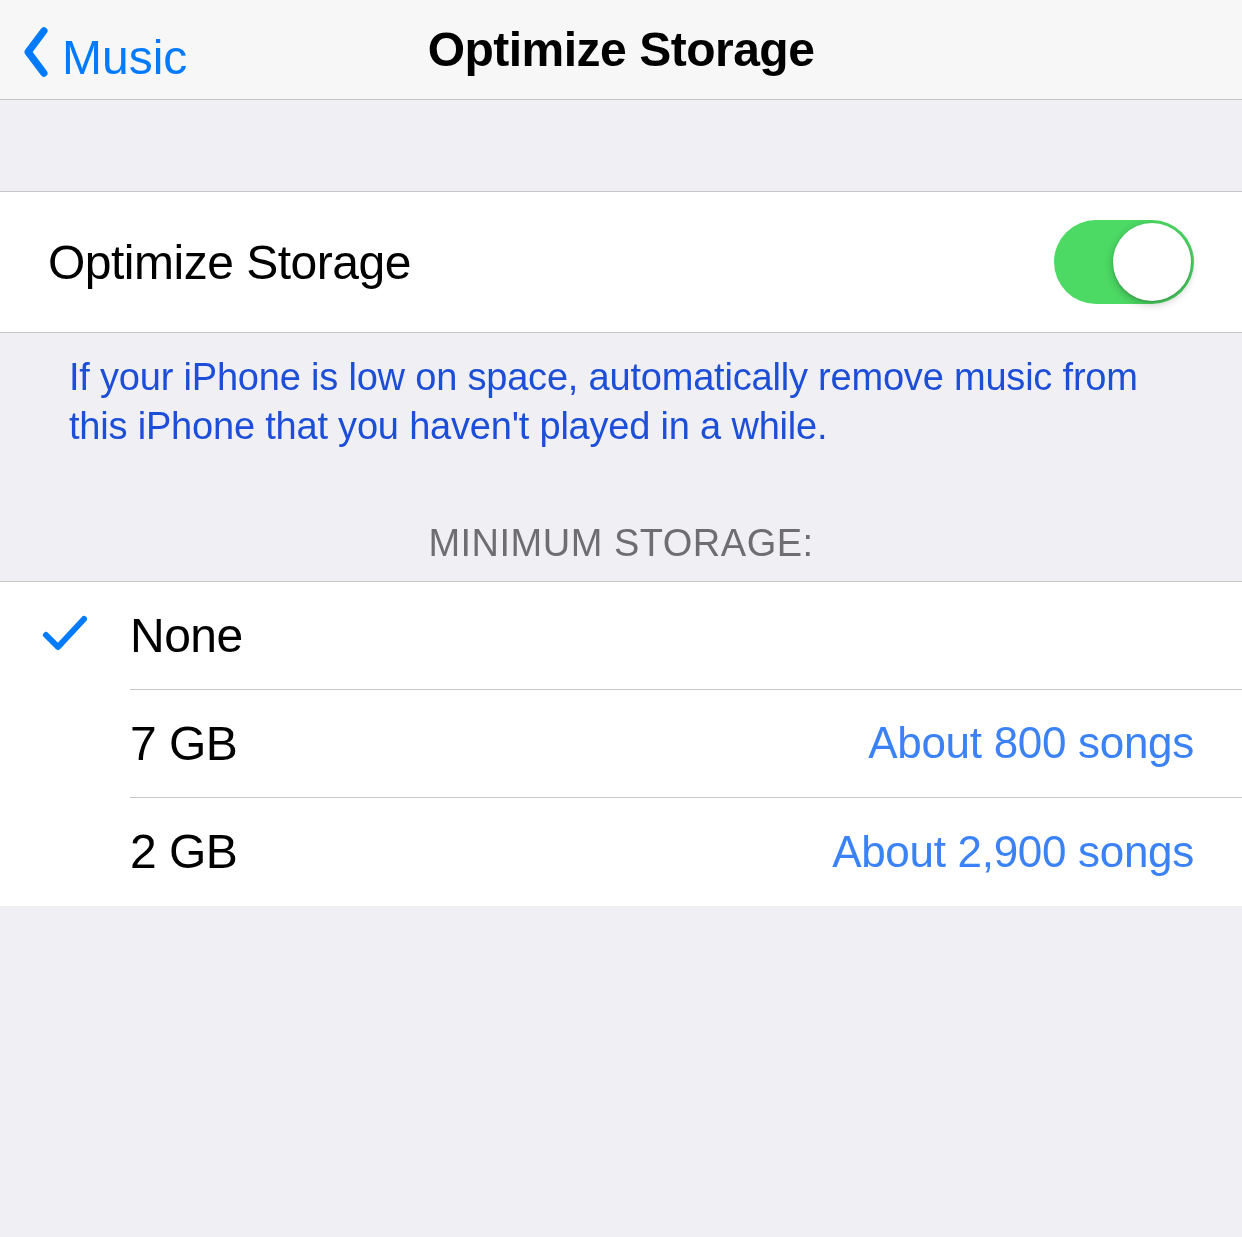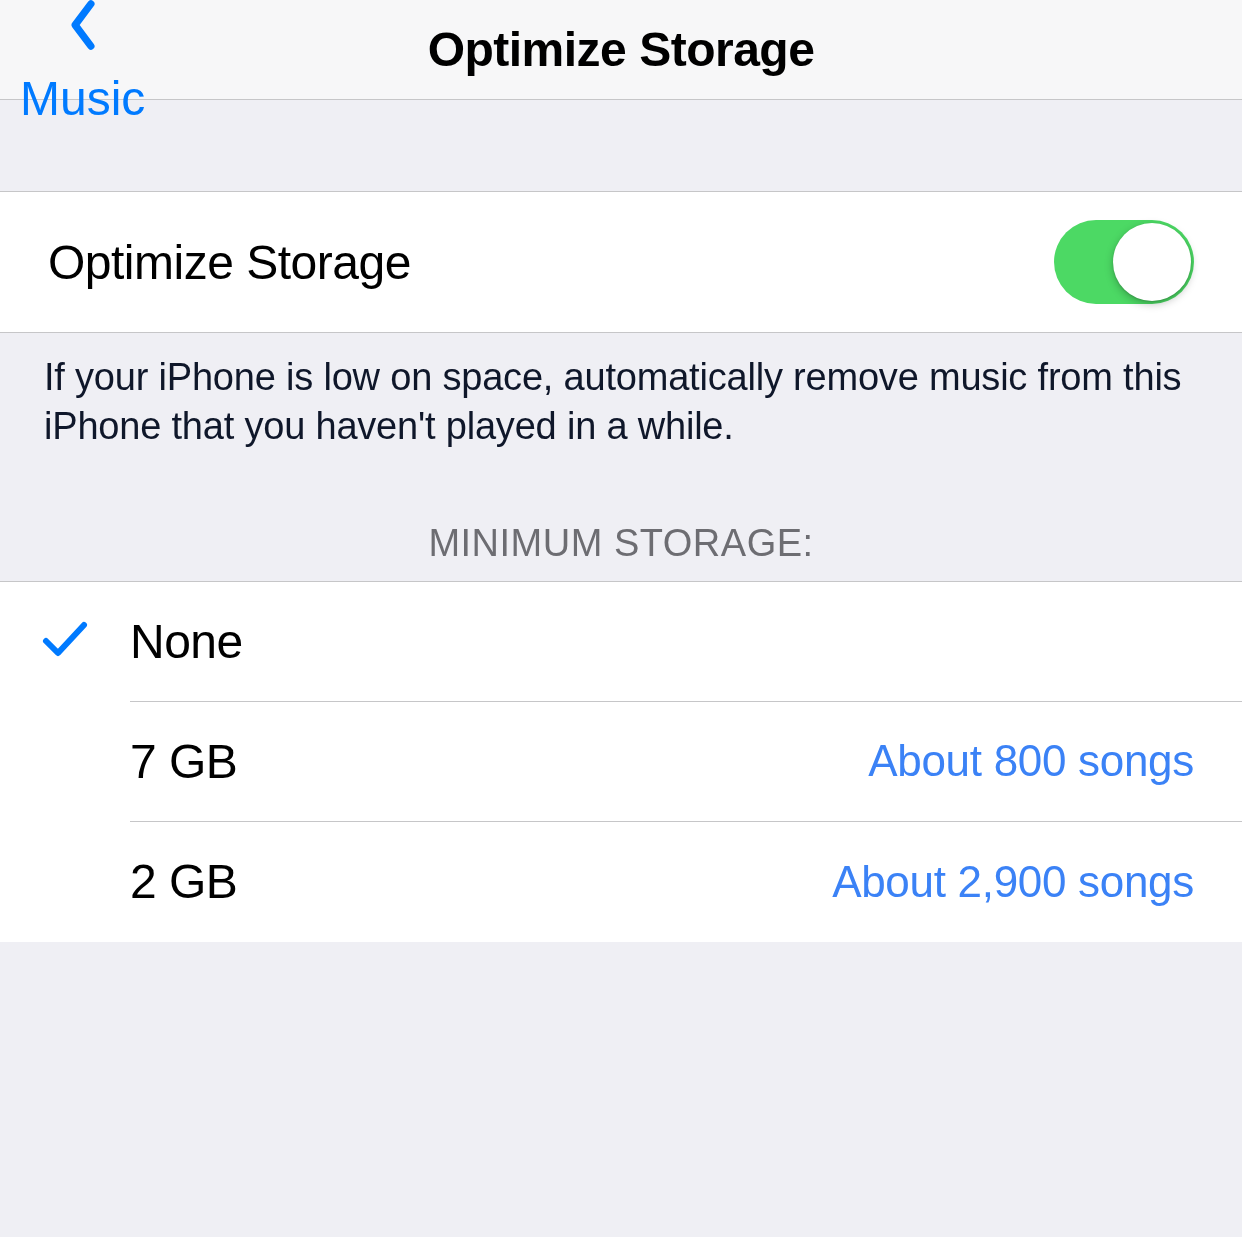--- a/index.html
+++ b/index.html
@@ -27,7 +27,7 @@
     .nav-back {
       position: absolute;
       left: 20px;
-      top: 0;
+      top: 8px;
       height: 100%;
       display: flex;
       align-items: center;
@@ -36,7 +36,6 @@
       font-size: 48px;
       font-weight: 400;
       cursor: pointer;
-      flex-direction: column;
     }
     .nav-back svg {
       width: 32px;

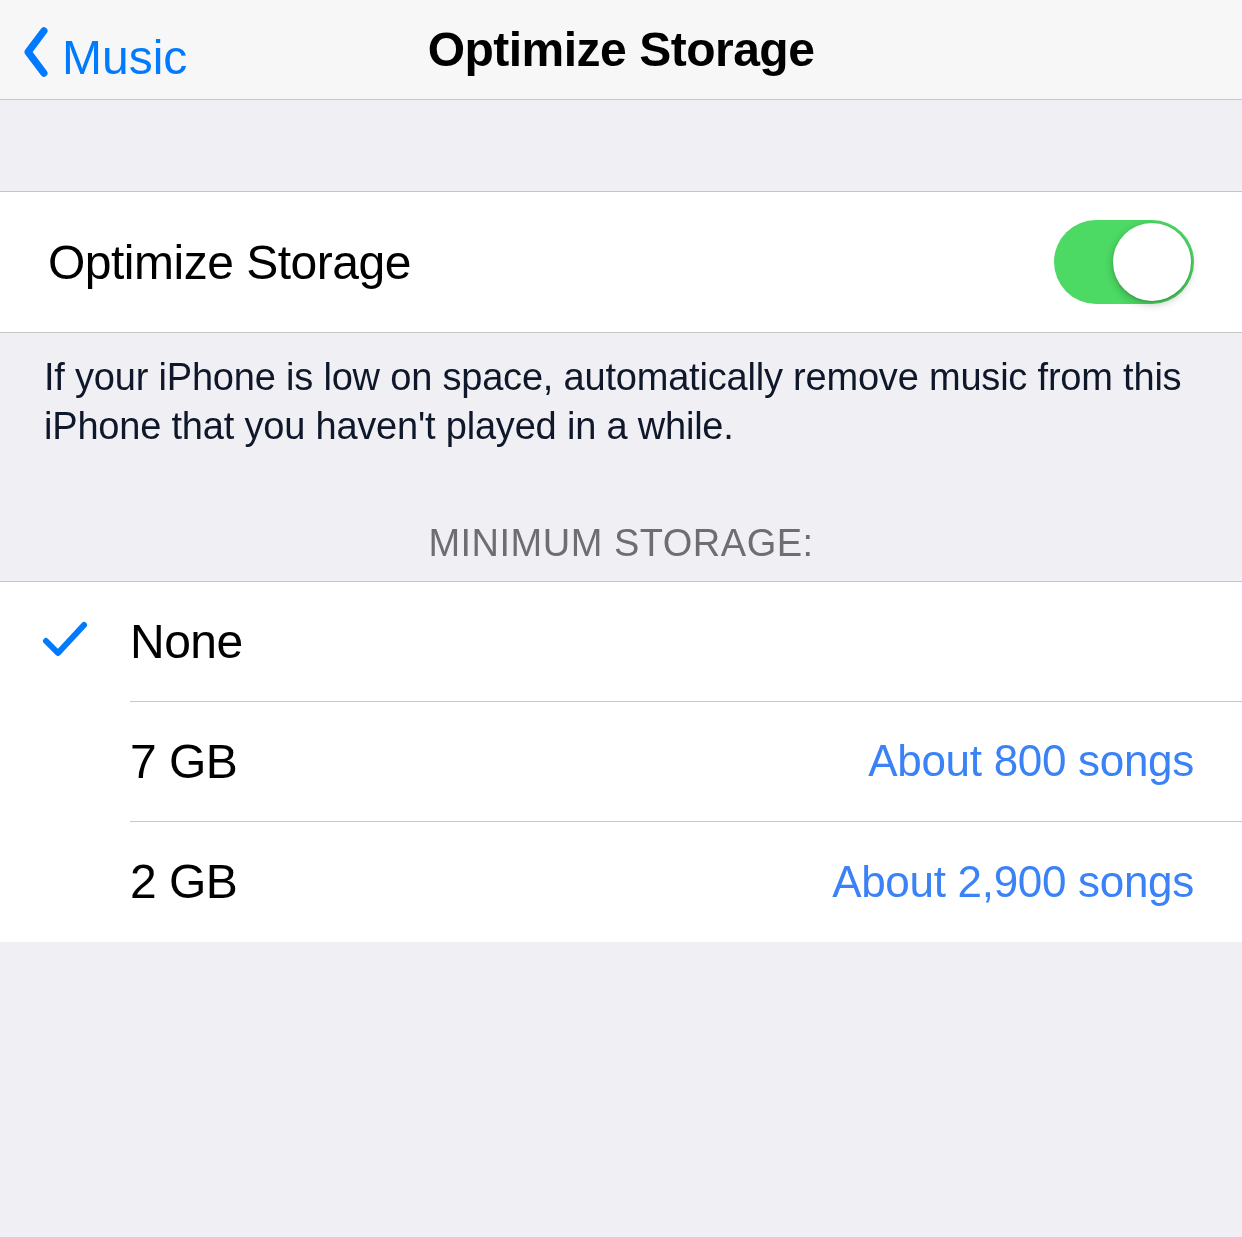--- a/index.html
+++ b/index.html
@@ -89,9 +89,9 @@
       box-shadow: 0 3px 8px rgba(0,0,0,0.25), 0 1px 2px rgba(0,0,0,0.15);
     }
     .footer-text {
-      padding: 20px 48px 0 44px;
+      padding: 20px 48px 0 69px;
       font-size: 38px;
-      color: #0f172a;
+      color: #1d4ed8;
       line-height: 1.3;
       letter-spacing: -0.2px;
     }

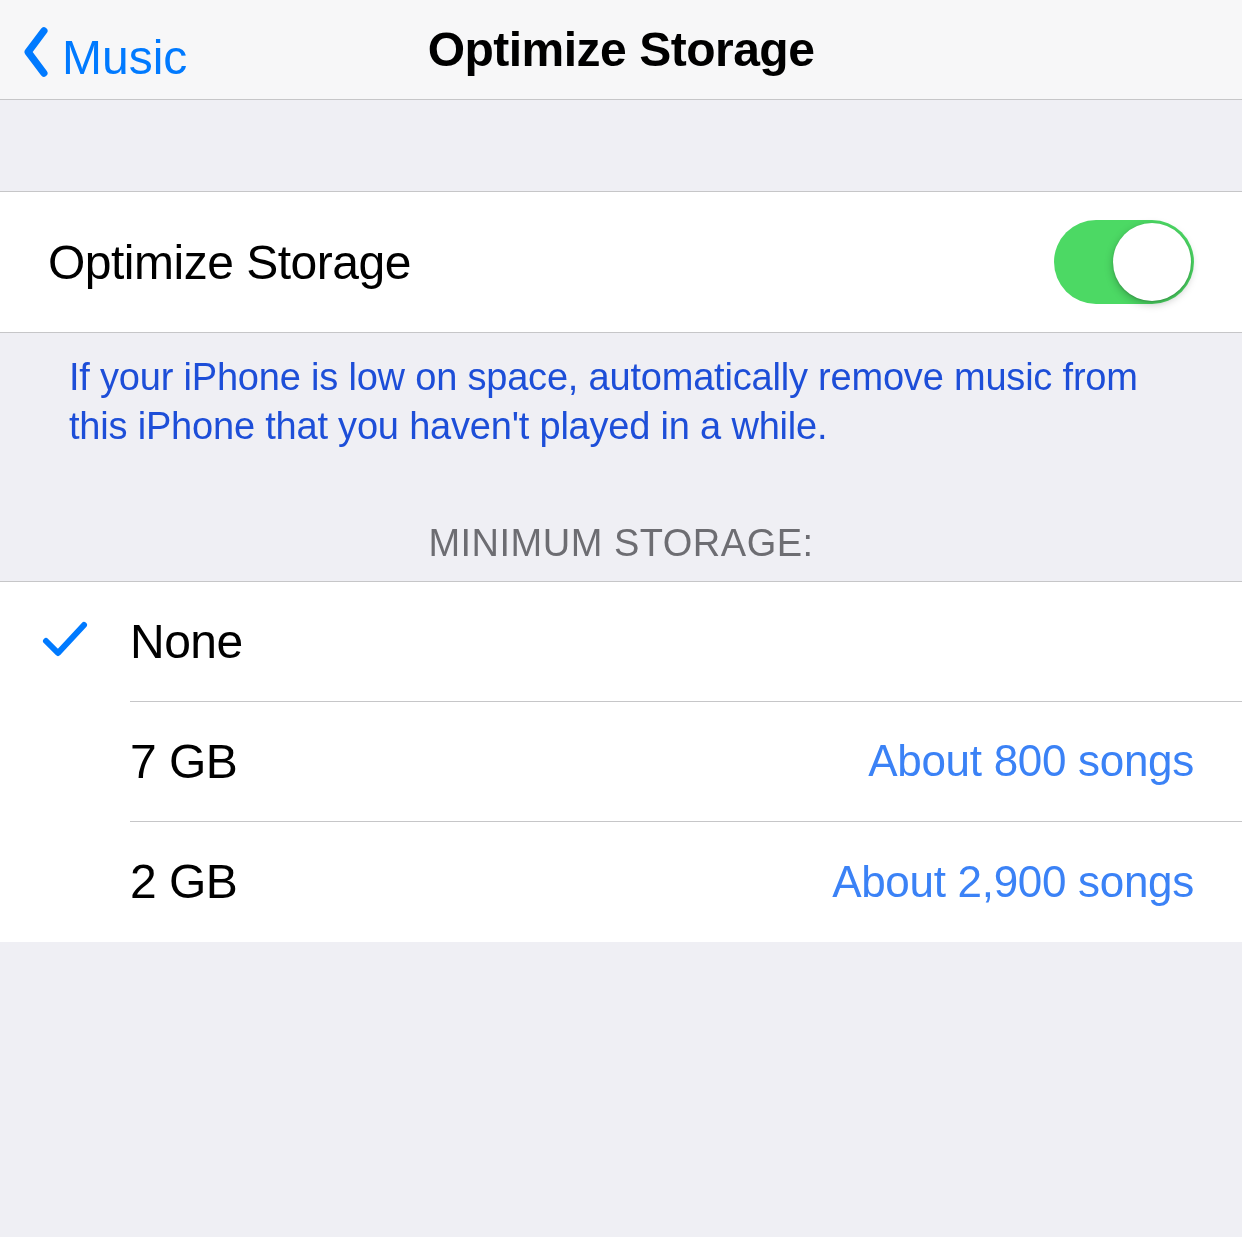--- a/index.html
+++ b/index.html
@@ -109,7 +109,7 @@
     .list-row {
       display: flex;
       align-items: center;
-      height: 120px;
+      height: 108px;
       position: relative;
       cursor: pointer;
       text-align: center;

